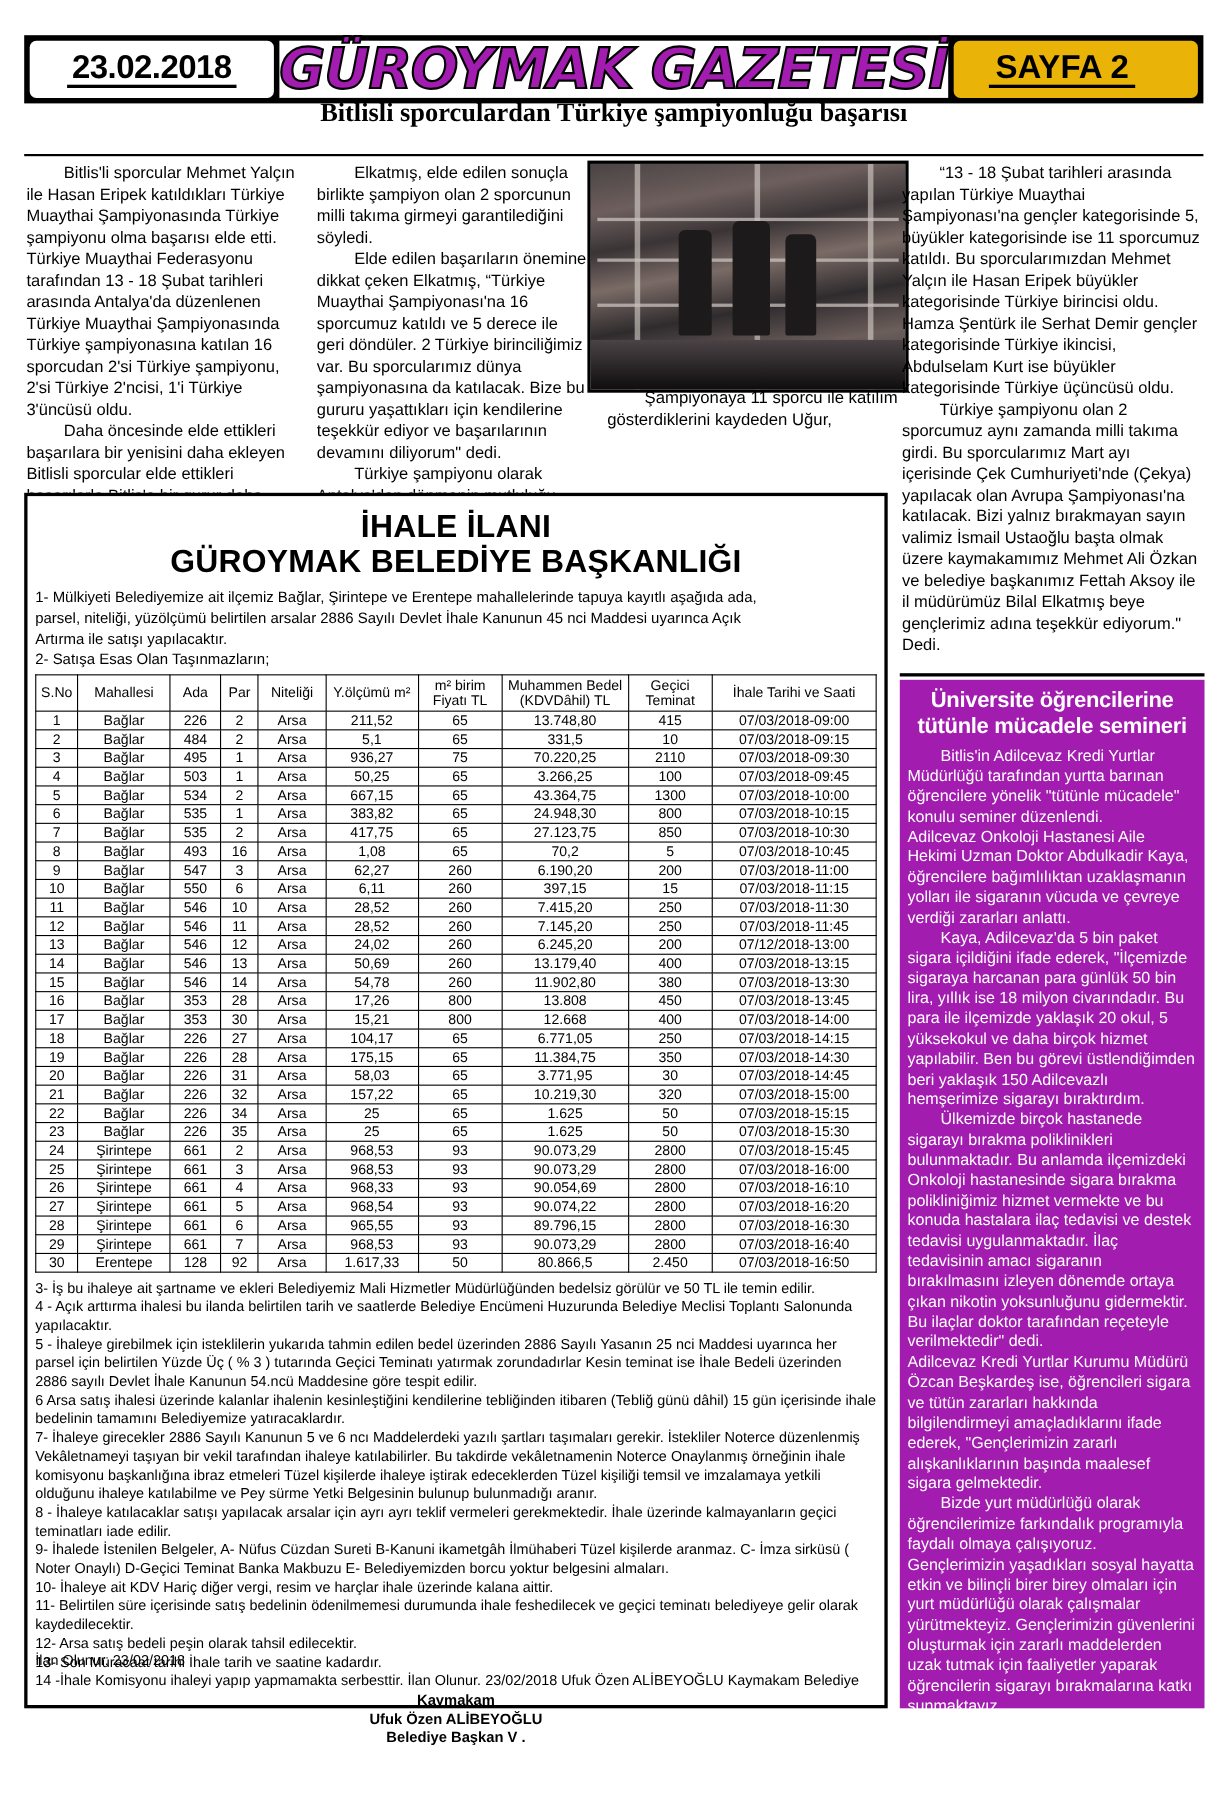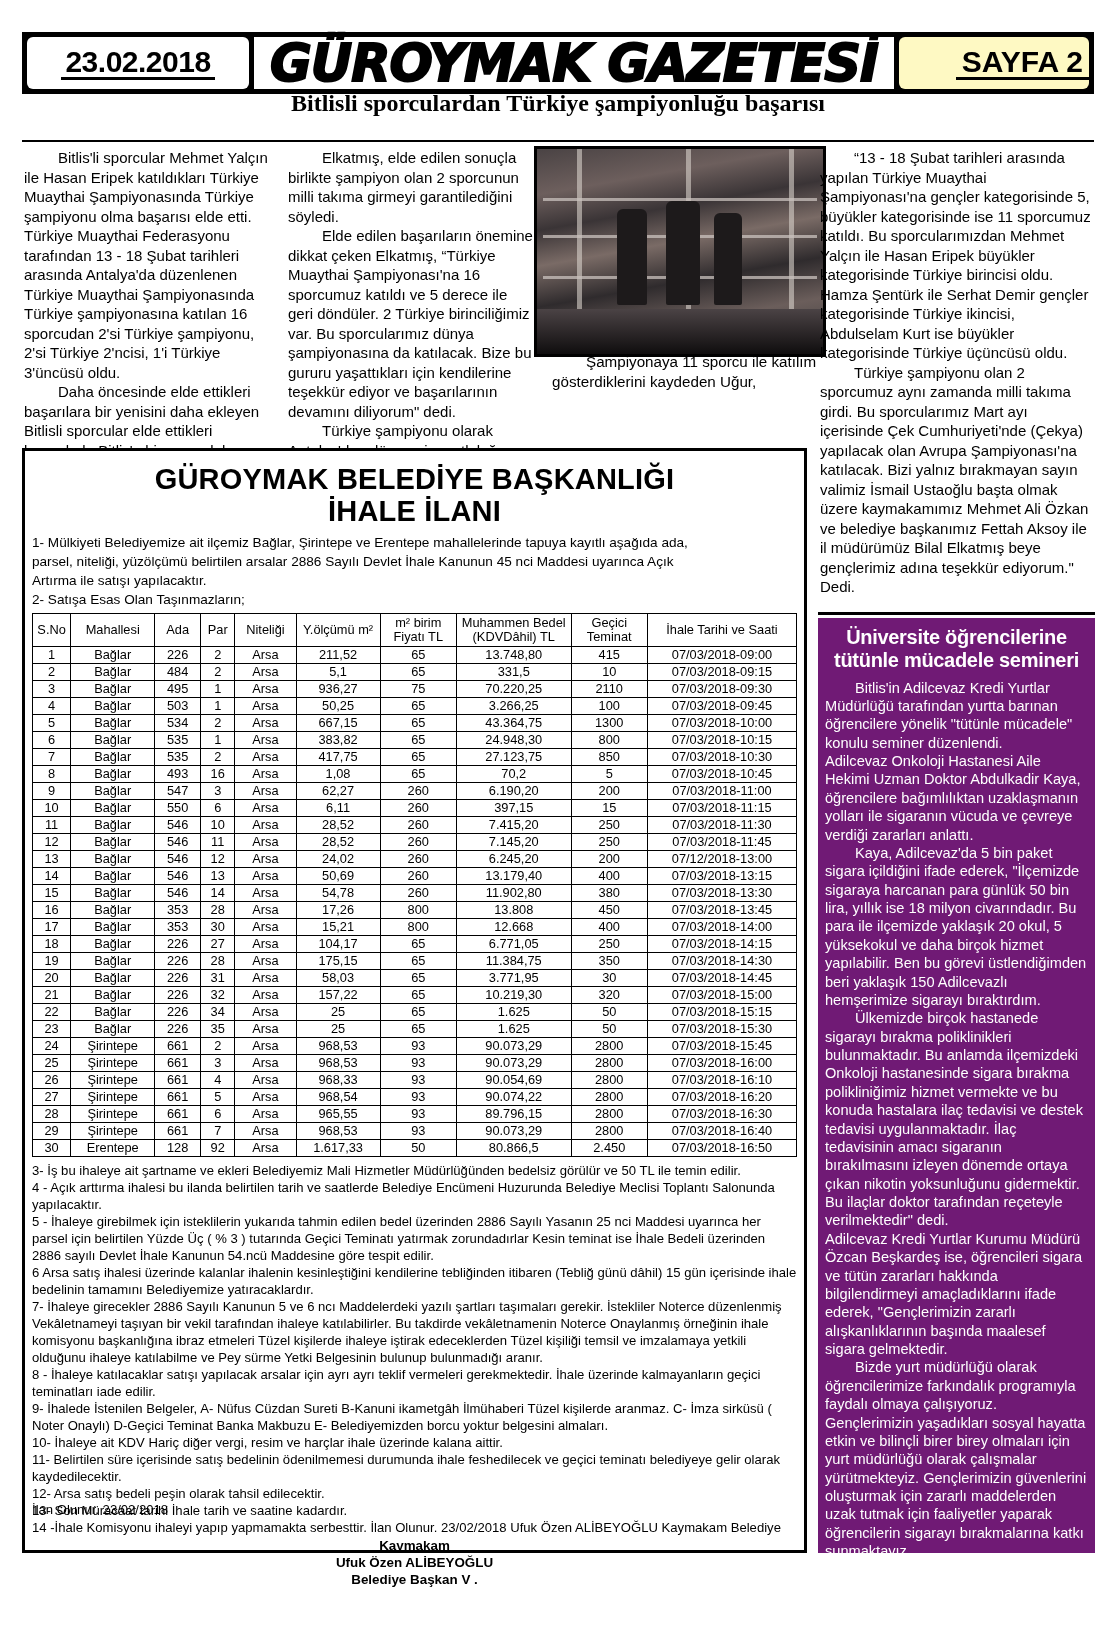--- a/index.html
+++ b/index.html
@@ -29,7 +29,7 @@
   .gazette-title{
     font-family:"DejaVu Sans", sans-serif;
     font-weight:bold;font-style:italic;font-size:51px;
-    color:#000000;
+    color:#a21caf;
     -webkit-text-stroke:2px #000;
     letter-spacing:-1px;
     white-space:nowrap;

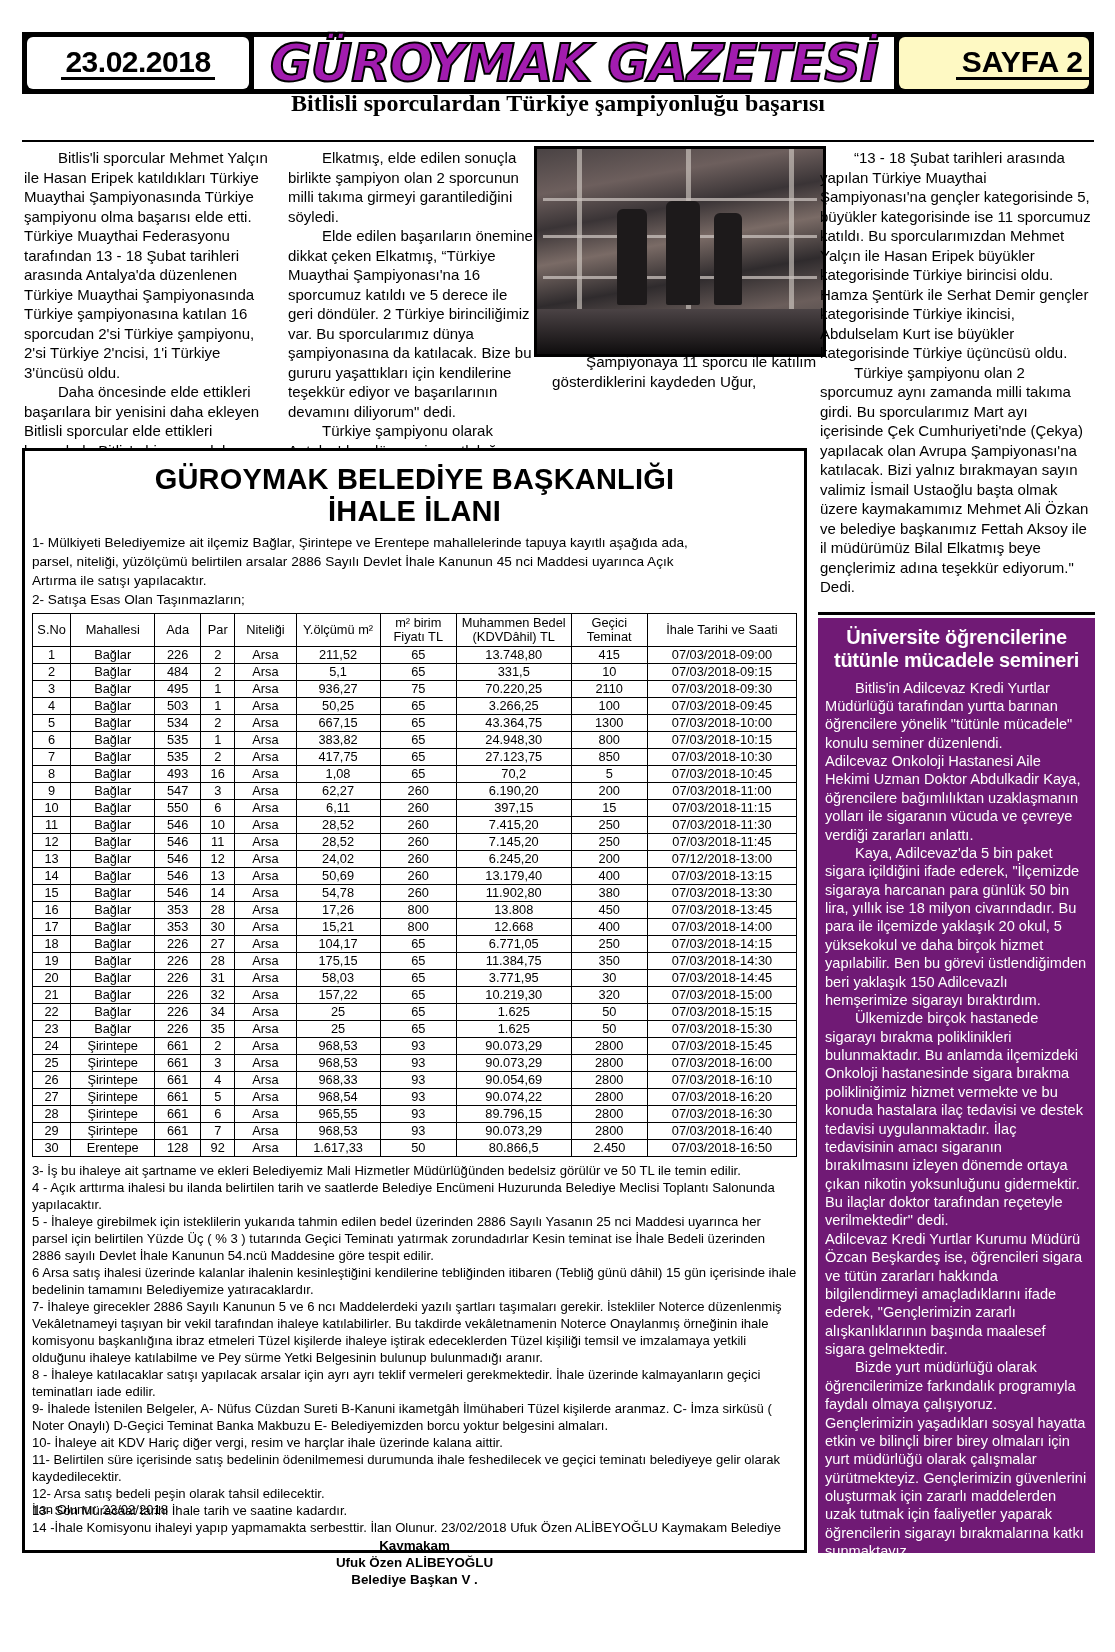--- a/index.html
+++ b/index.html
@@ -36,8 +36,8 @@
     line-height:1;
   }
   .sayfa-box{
-    background:#fef9c3;margin-right:5px;height:52px;width:190px;
-    border-radius:6px;display:flex;align-items:center;justify-content:flex-end;
+    background:#eab308;margin-right:5px;height:52px;width:190px;
+    border-radius:6px;display:flex;align-items:center;justify-content:flex-start;padding-left:32px;
   }
   .sayfa-text{font-weight:bold;font-size:30px;border-bottom:3px solid #000;padding:0 6px;line-height:1.05;}
 

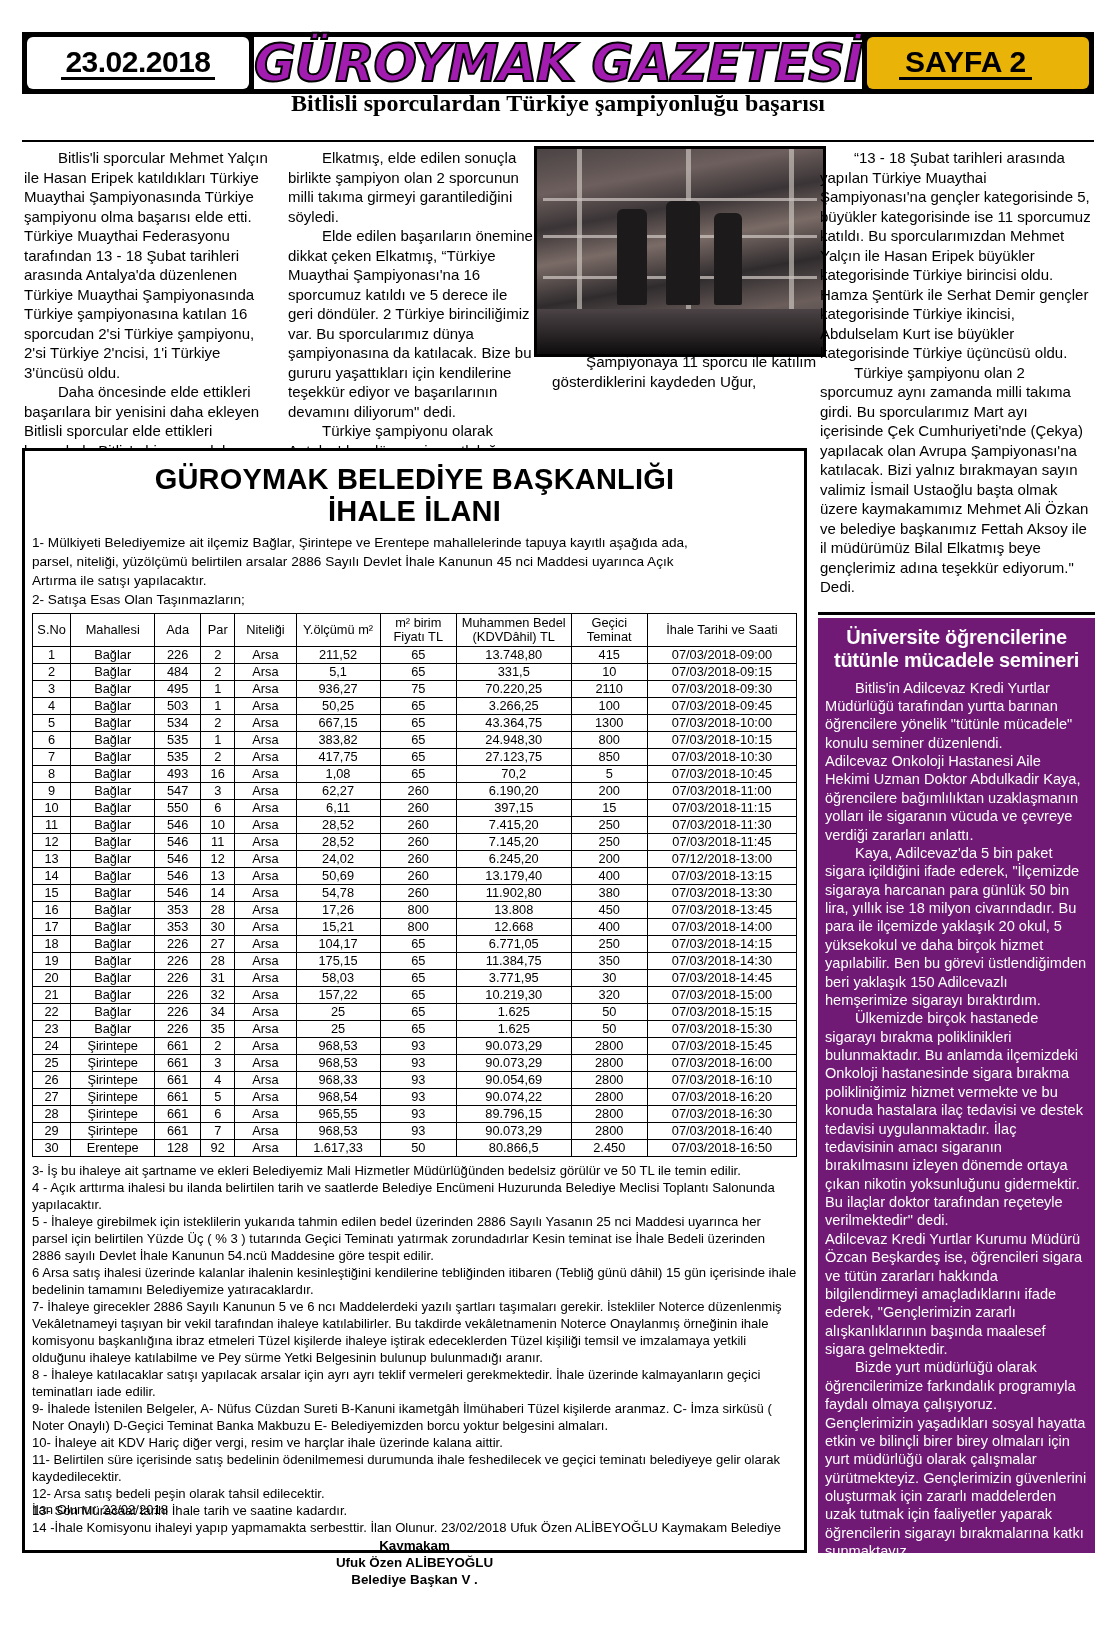--- a/index.html
+++ b/index.html
@@ -179,8 +179,8 @@
 
   <div class="ihale">
     <div class="ihale-title">
+      <div>İHALE İLANI</div>
       <div>GÜROYMAK BELEDİYE BAŞKANLIĞI</div>
-      <div>İHALE İLANI</div>
     </div>
 
     <div class="ihale-intro">

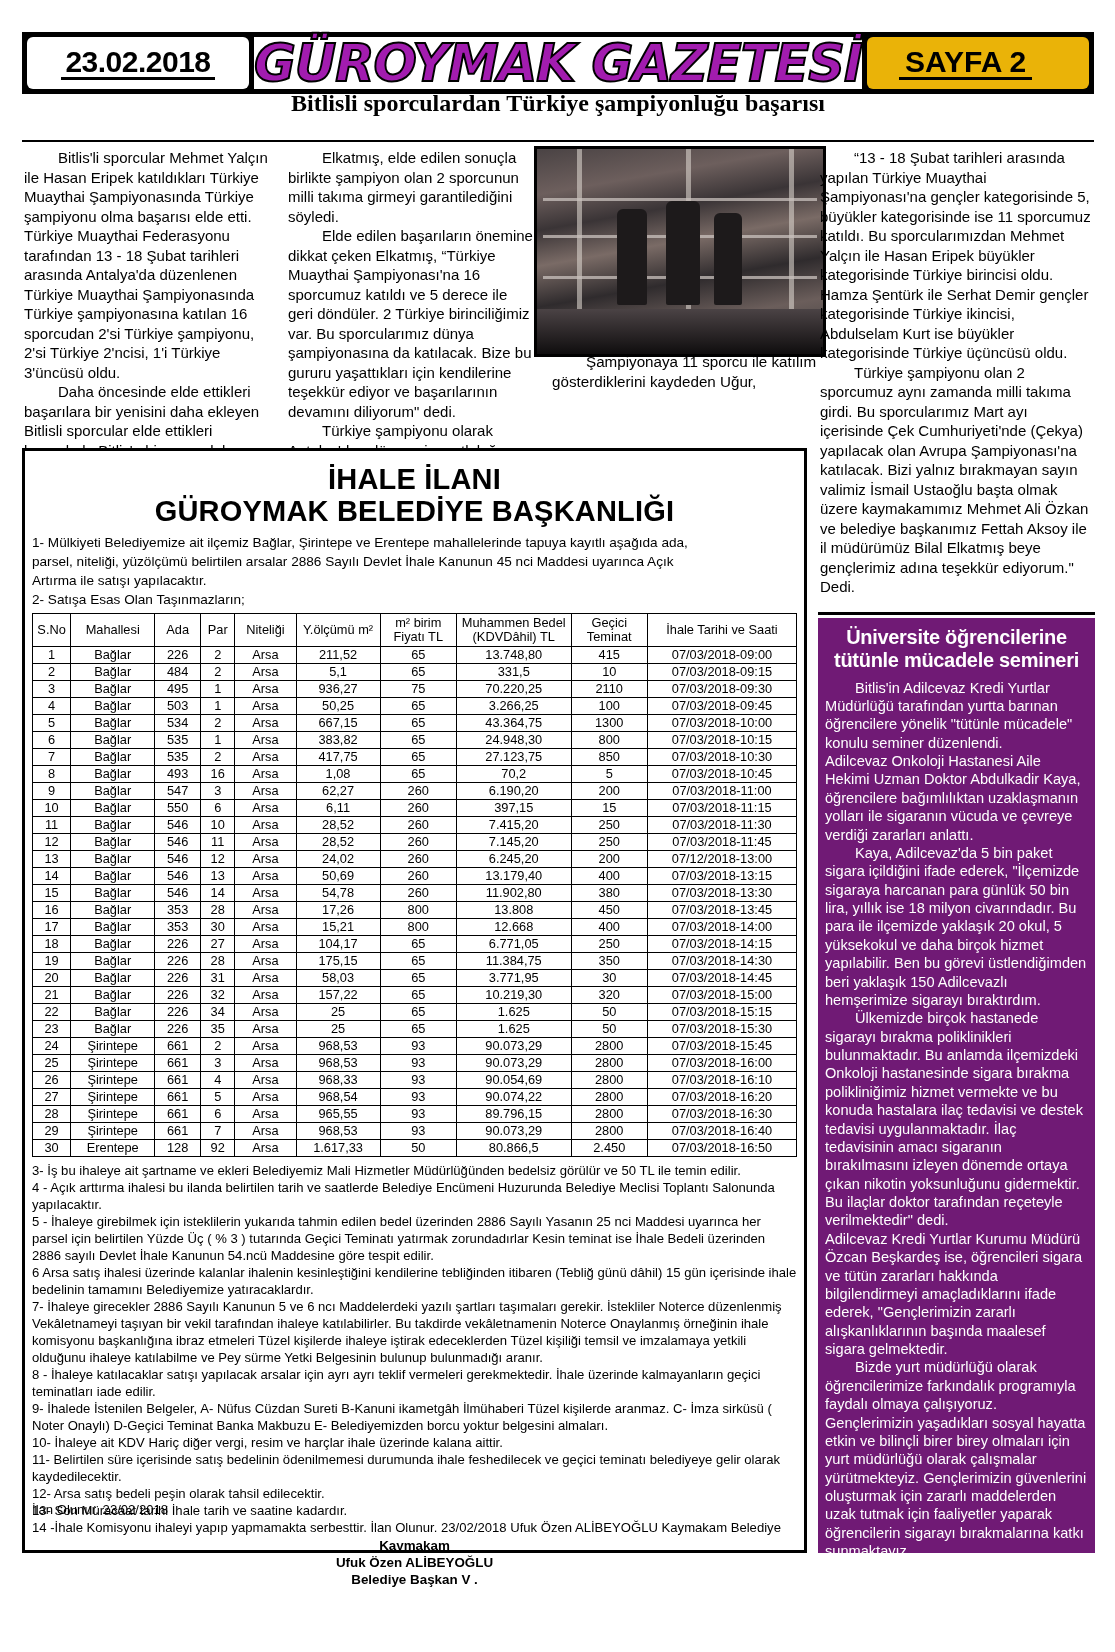--- a/index.html
+++ b/index.html
@@ -112,7 +112,7 @@
   
   .side-black{
     position:absolute;left:818px;top:618px;width:277px;height:935px;
-    background:#701a75;color:#fff;box-sizing:border-box;padding:8px 7px;
+    background:#a21caf;color:#fff;box-sizing:border-box;padding:8px 7px;
   }
   .side-black .sb-title{
     text-align:center;font-weight:bold;font-size:20px;line-height:1.14;

